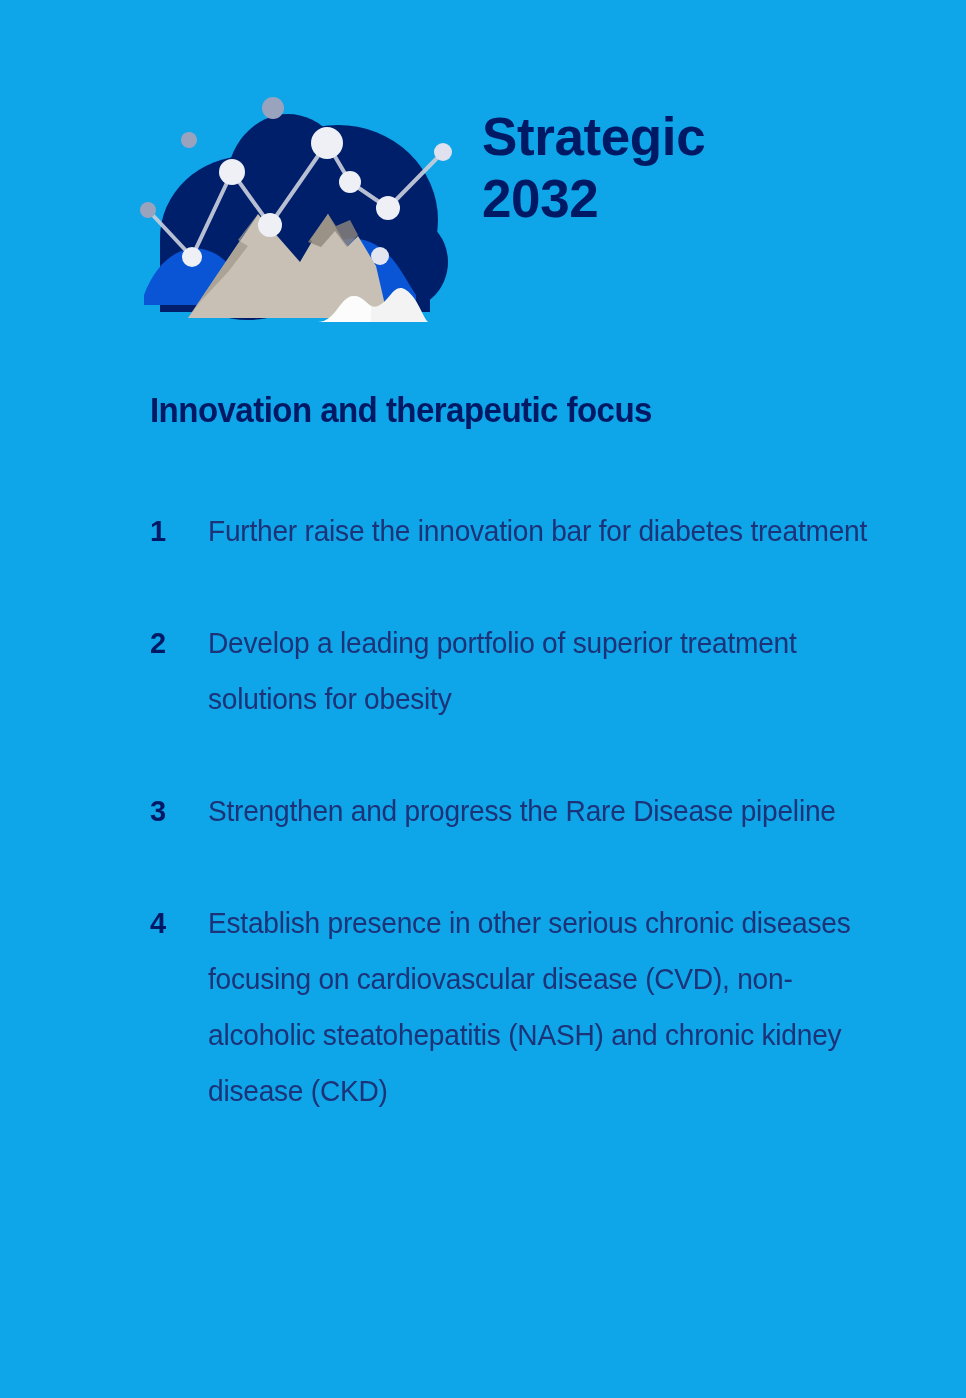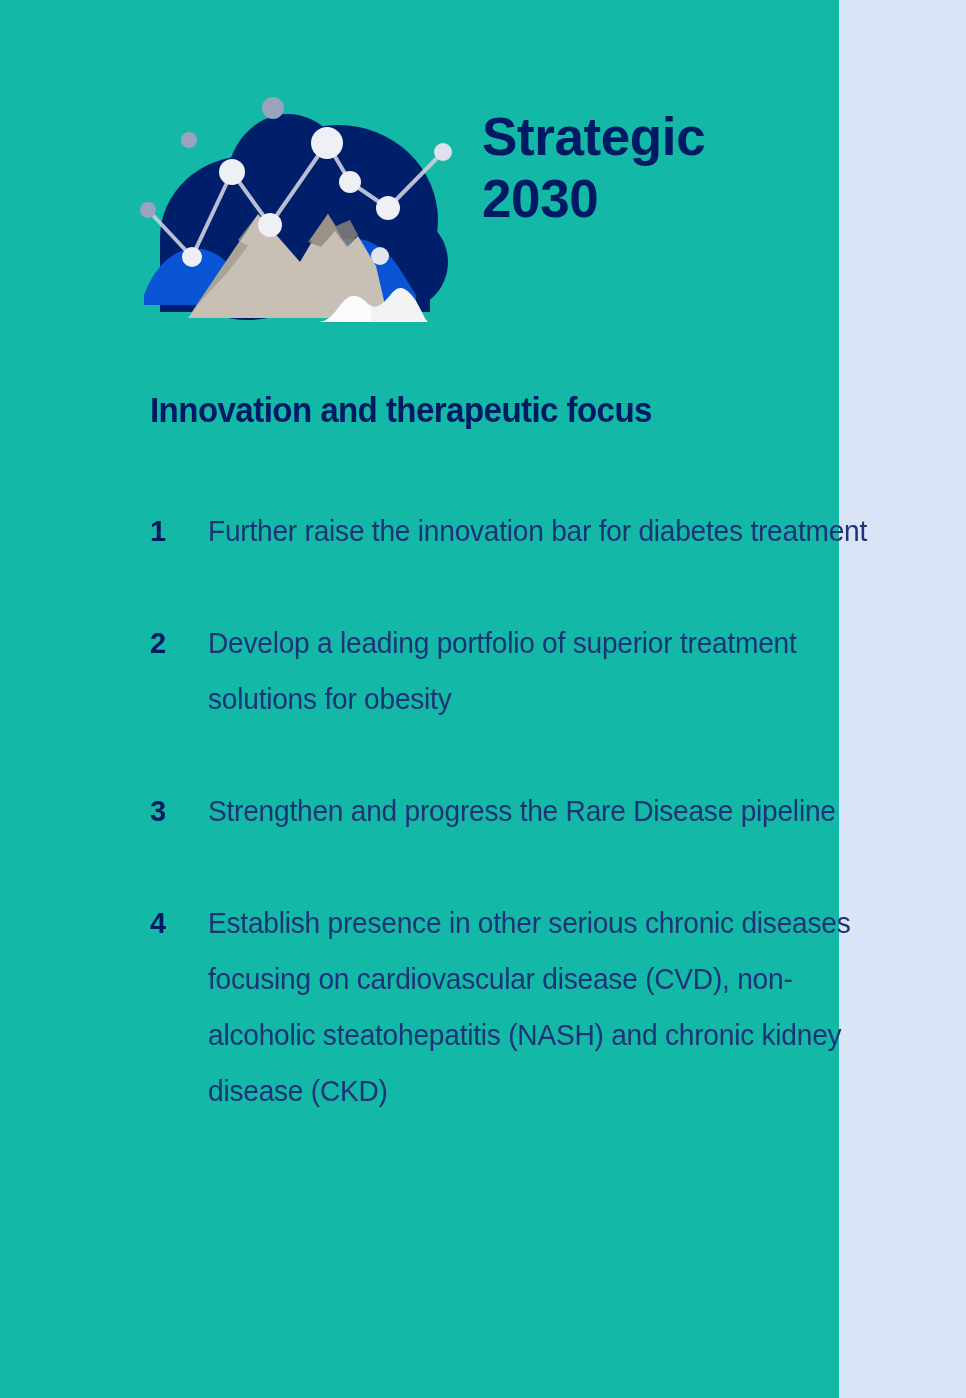--- a/index.html
+++ b/index.html
@@ -18,9 +18,9 @@
 
   #poster {
     position: relative;
-    width: 839px;
+    width: 966px;
     height: 1398px;
-    background: #14b8a6;
+    background: #0ea5e9;
     box-sizing: border-box;
   }
 

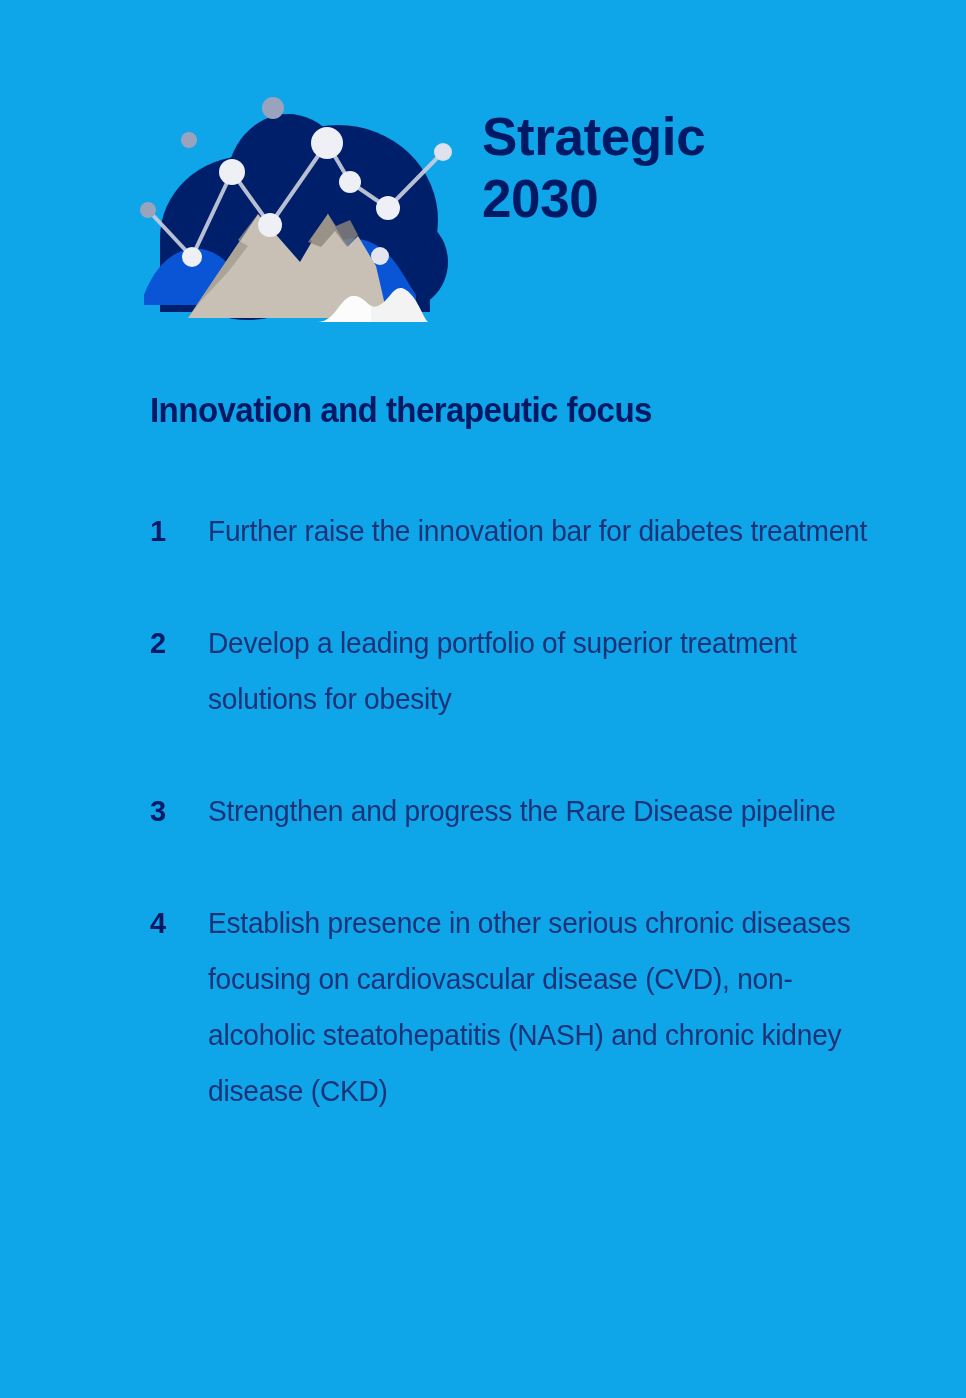--- a/index.html
+++ b/index.html
@@ -180,7 +180,7 @@
 
     <div class="title-block">
       <div class="title-line">Strategic</div>
-      <div class="title-line">2030</div>
+      <div class="title-line">2032</div>
     </div>
 
   </div>

